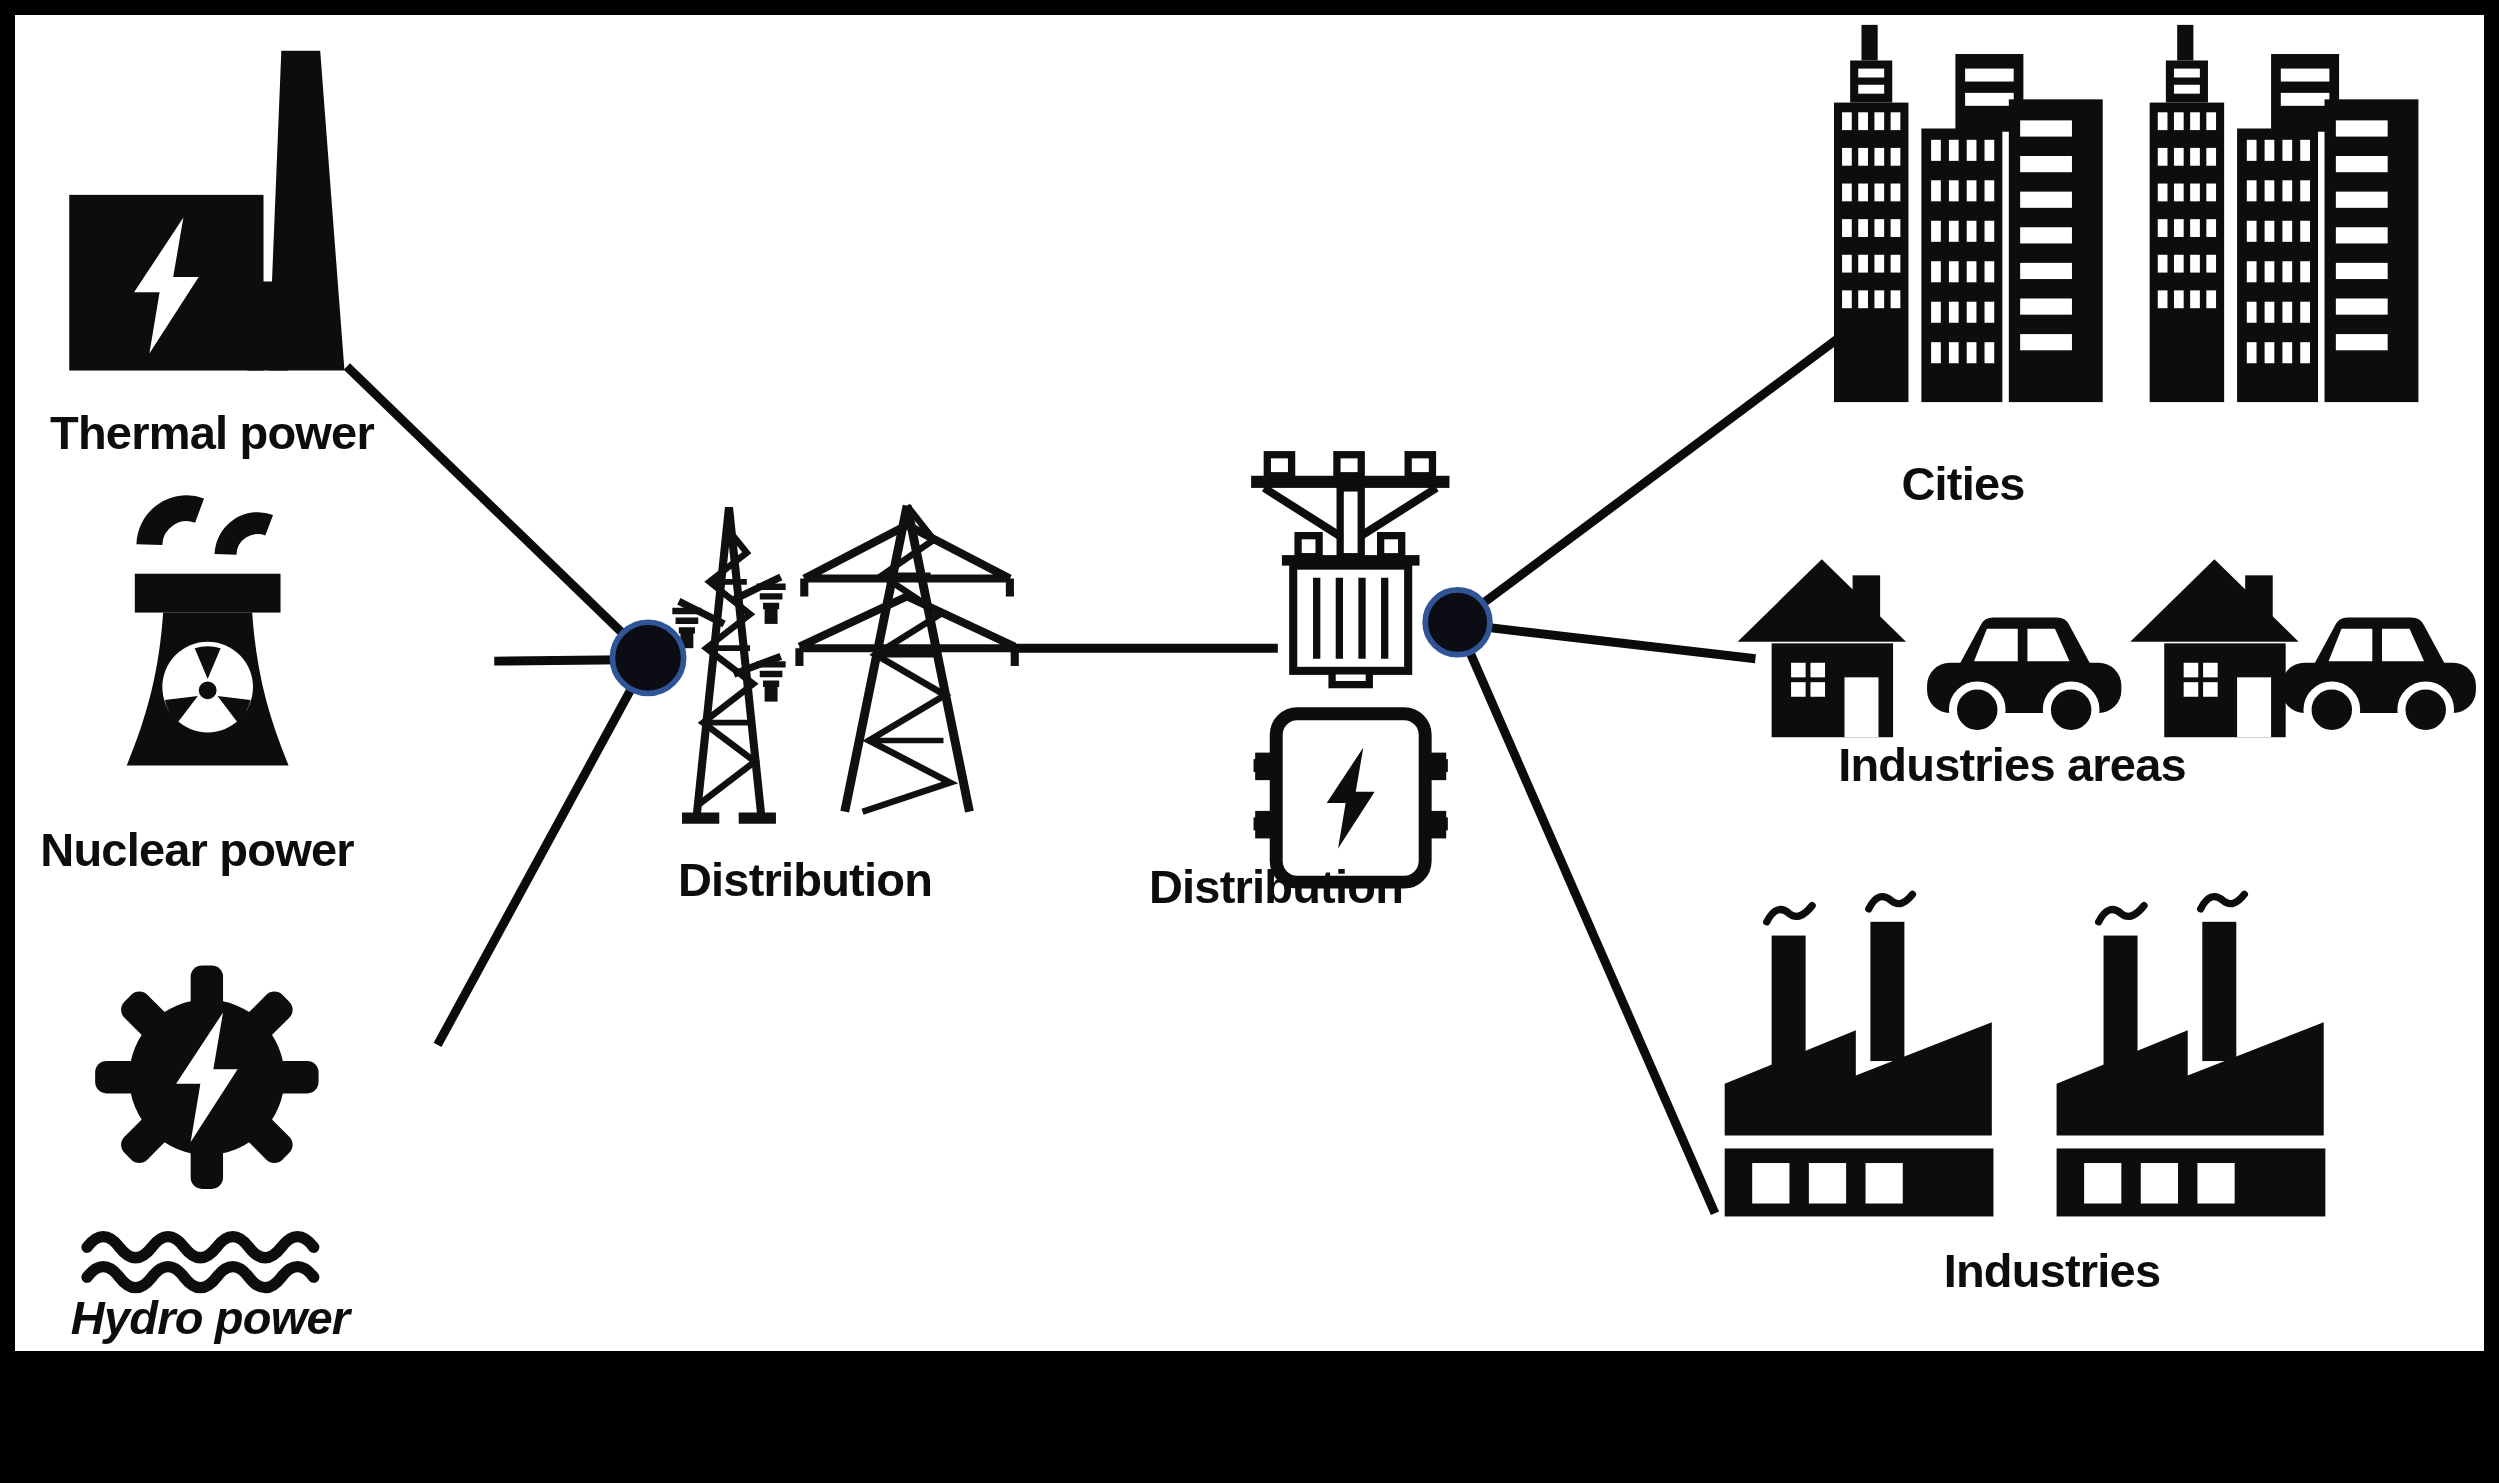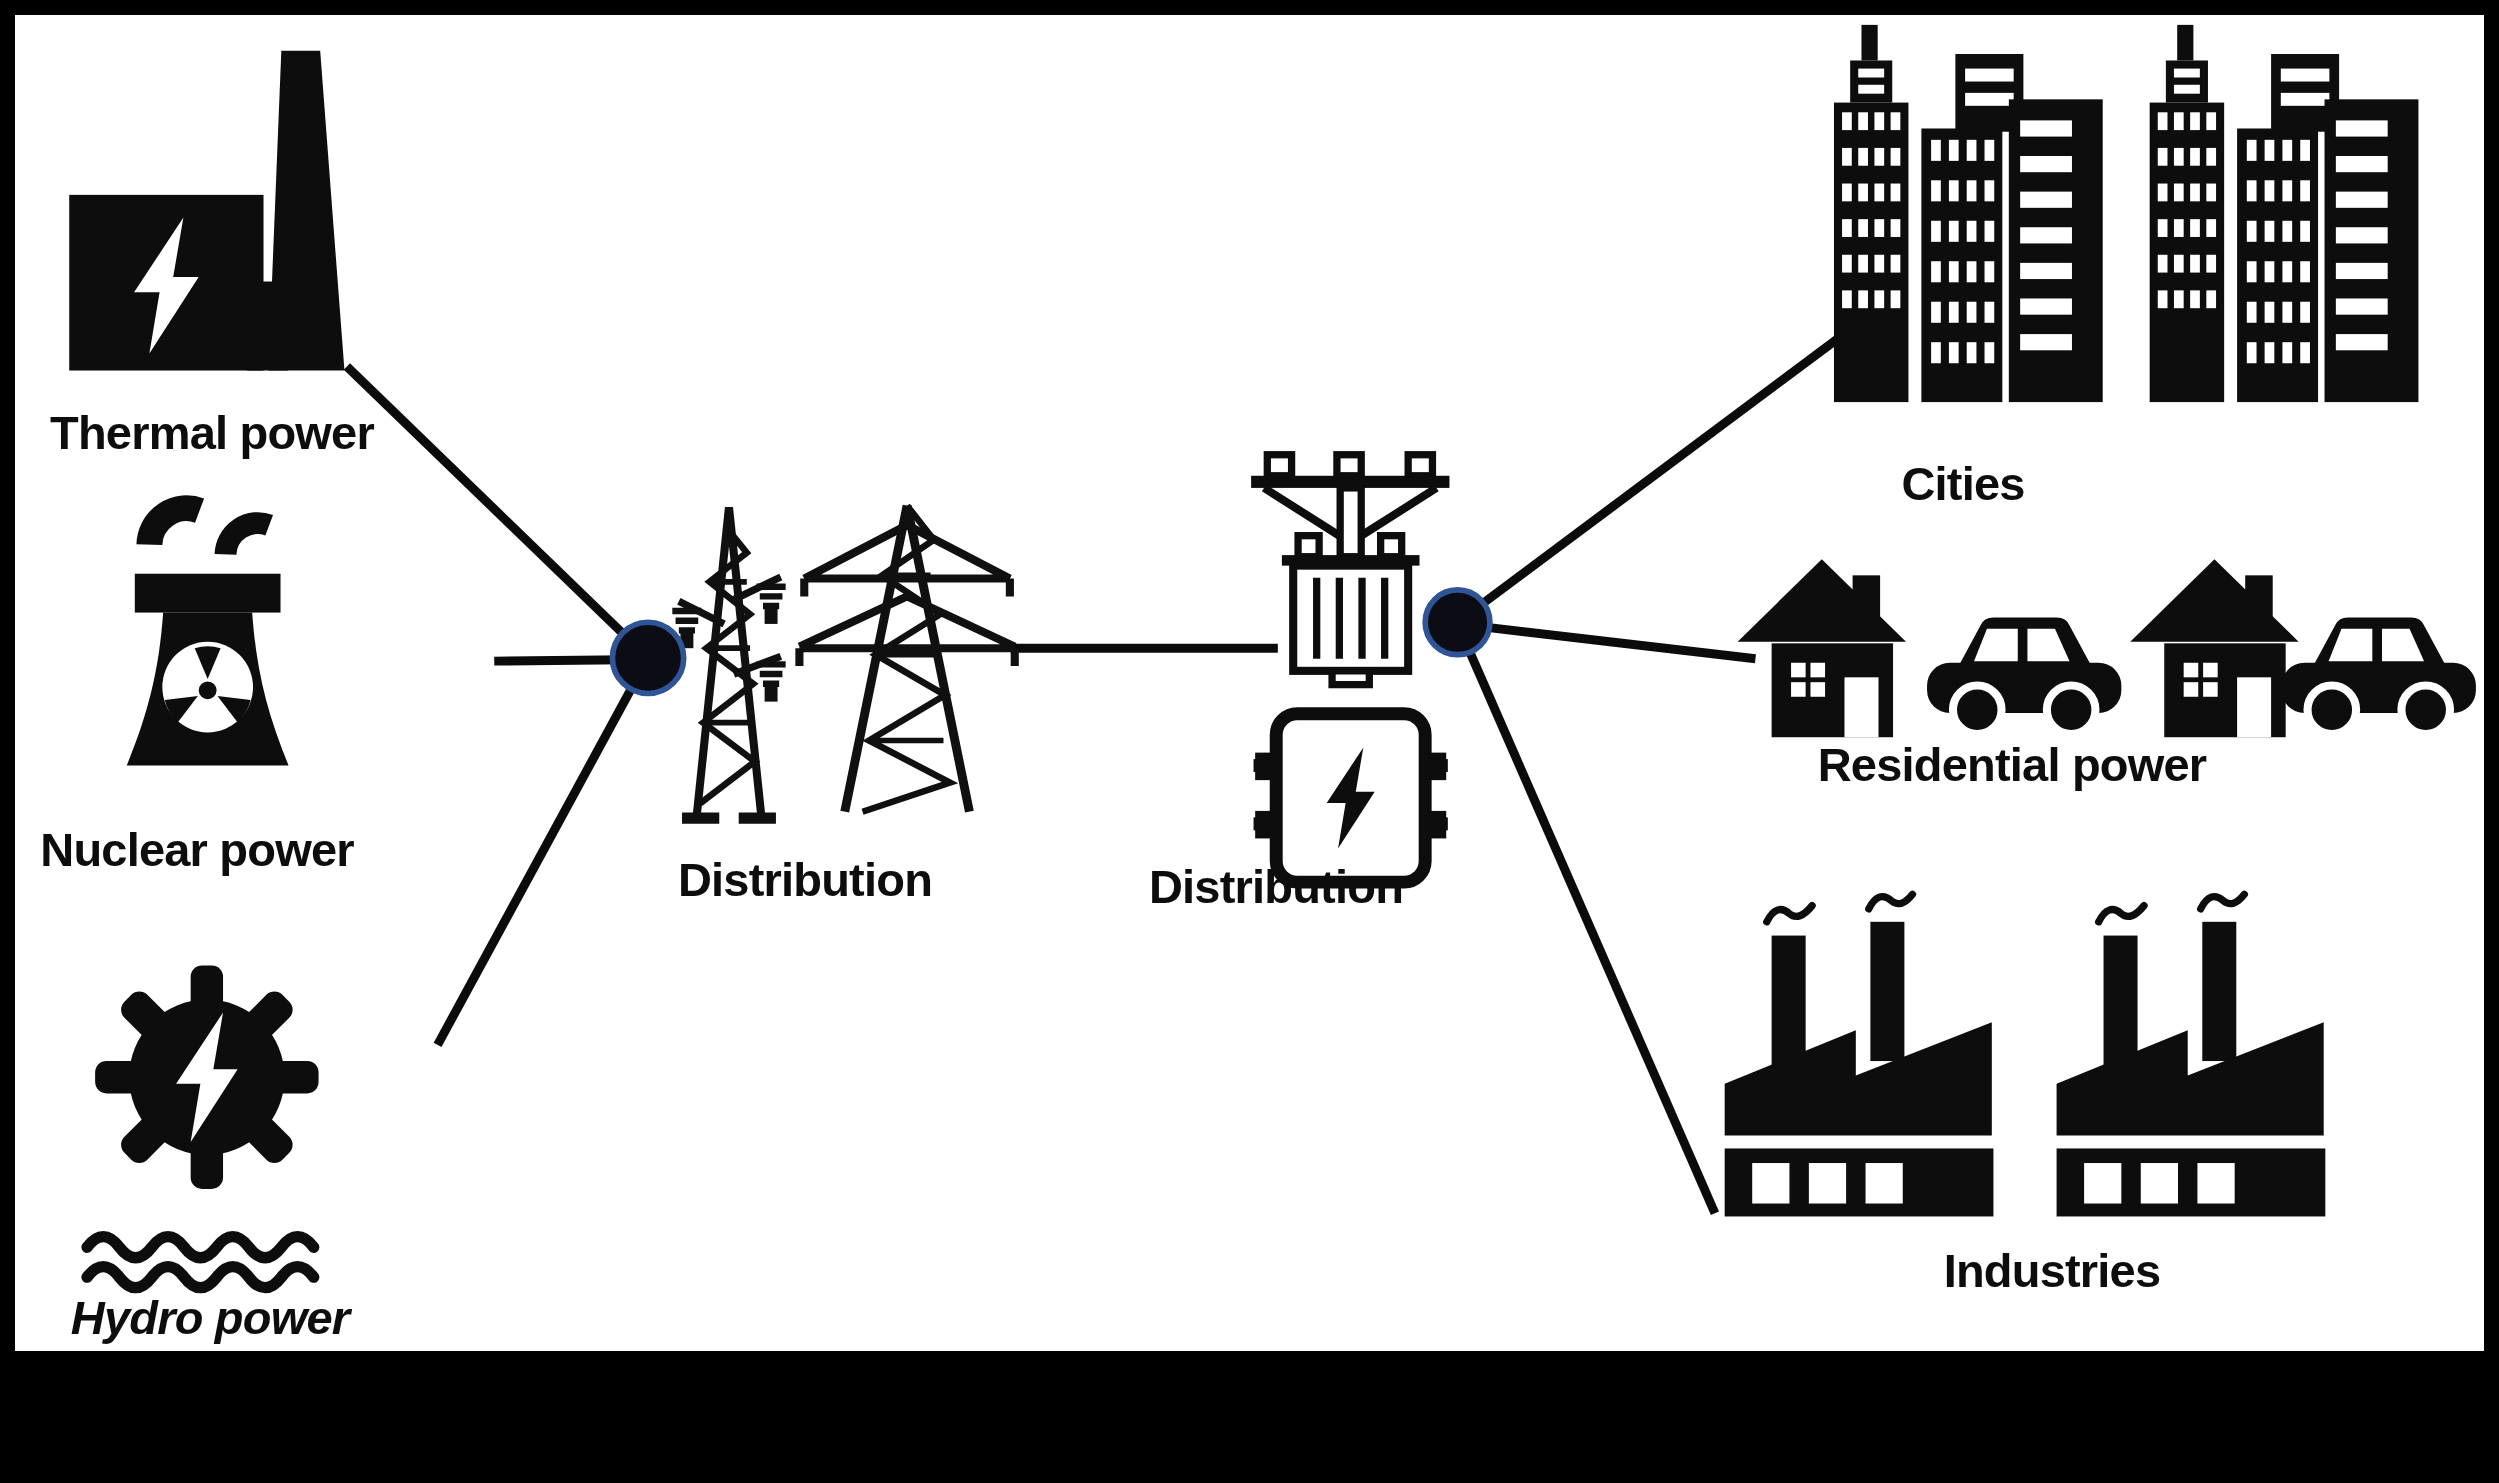--- a/index.html
+++ b/index.html
@@ -364,7 +364,7 @@
   <div class="lbl" style="left:805px;top:856px;">Distribution</div>
   <div class="lbl" style="left:1276px;top:863px;">Distribution</div>
   <div class="lbl" style="left:1963px;top:460px;">Cities</div>
-  <div class="lbl" style="left:2012px;top:741px;">Residential power</div>
+  <div class="lbl" style="left:2012px;top:741px;">Industries areas</div>
   <div class="lbl" style="left:2026px;top:1247px;margin-left:26px;">Industries</div>
 </div>
 

